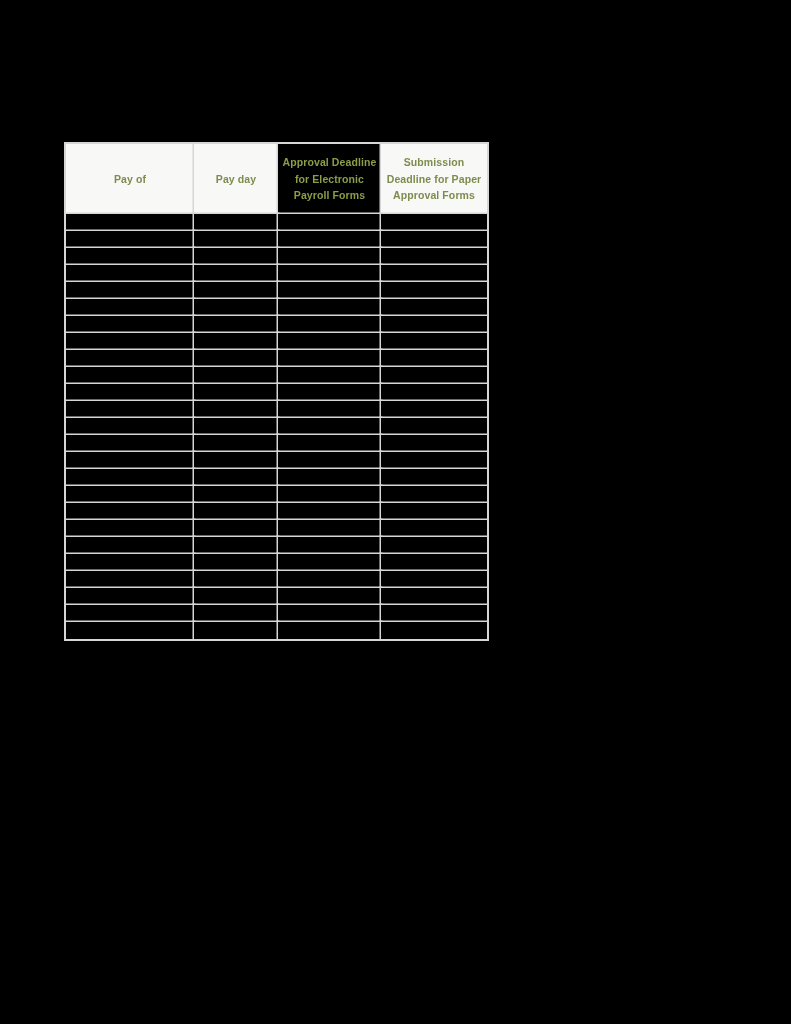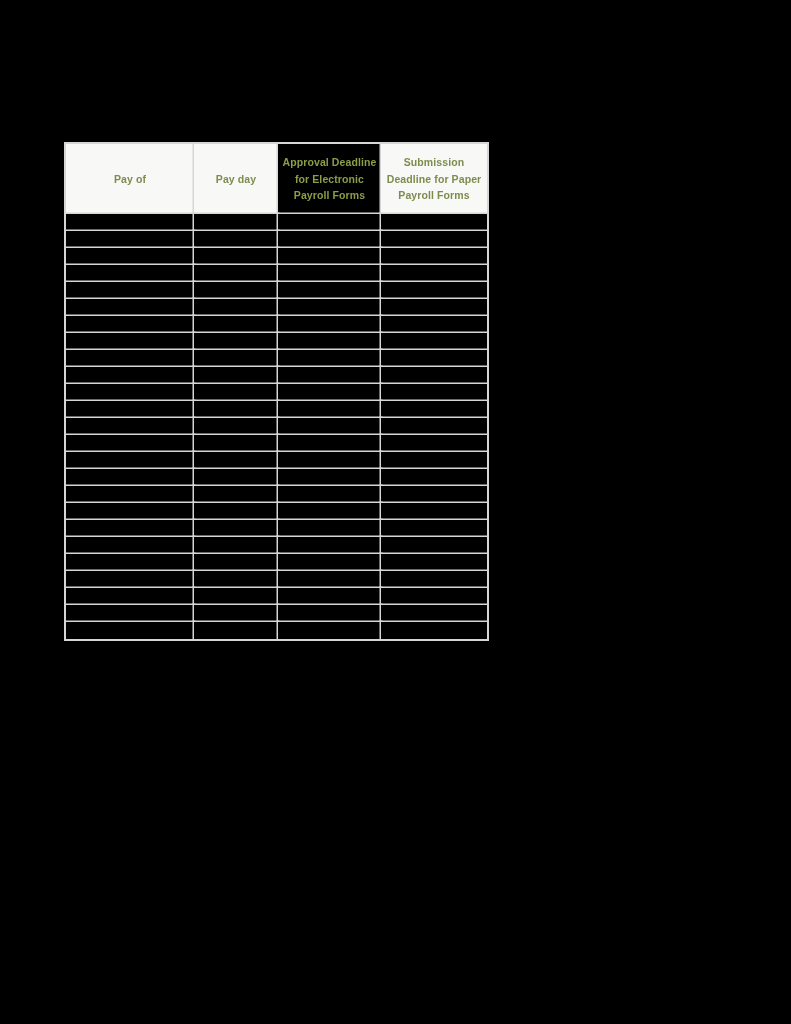--- a/index.html
+++ b/index.html
@@ -112,7 +112,7 @@
             <span class="hdr-text">Approval Deadline for Electronic Payroll Forms</span>
           </th>
           <th>
-            <span class="hdr-text">Submission Deadline for Paper Payroll Forms</span>
+            <span class="hdr-text">Submission Deadline for Paper Approval Forms</span>
           </th>
         </tr>
       </thead>

